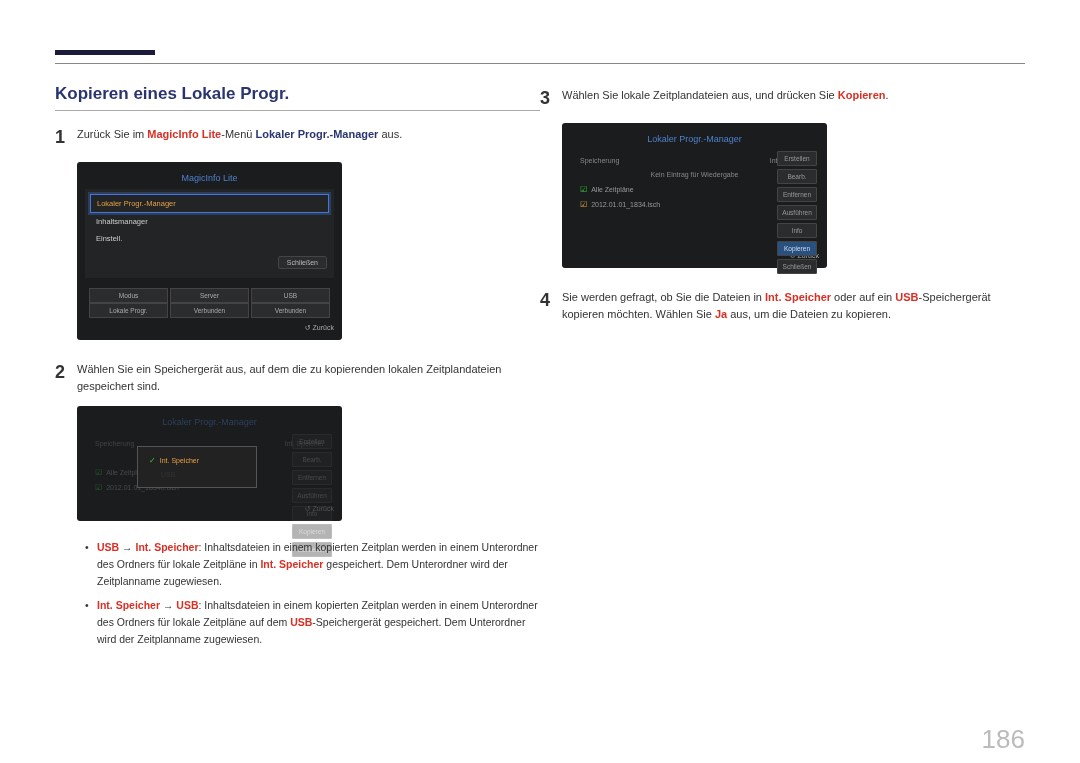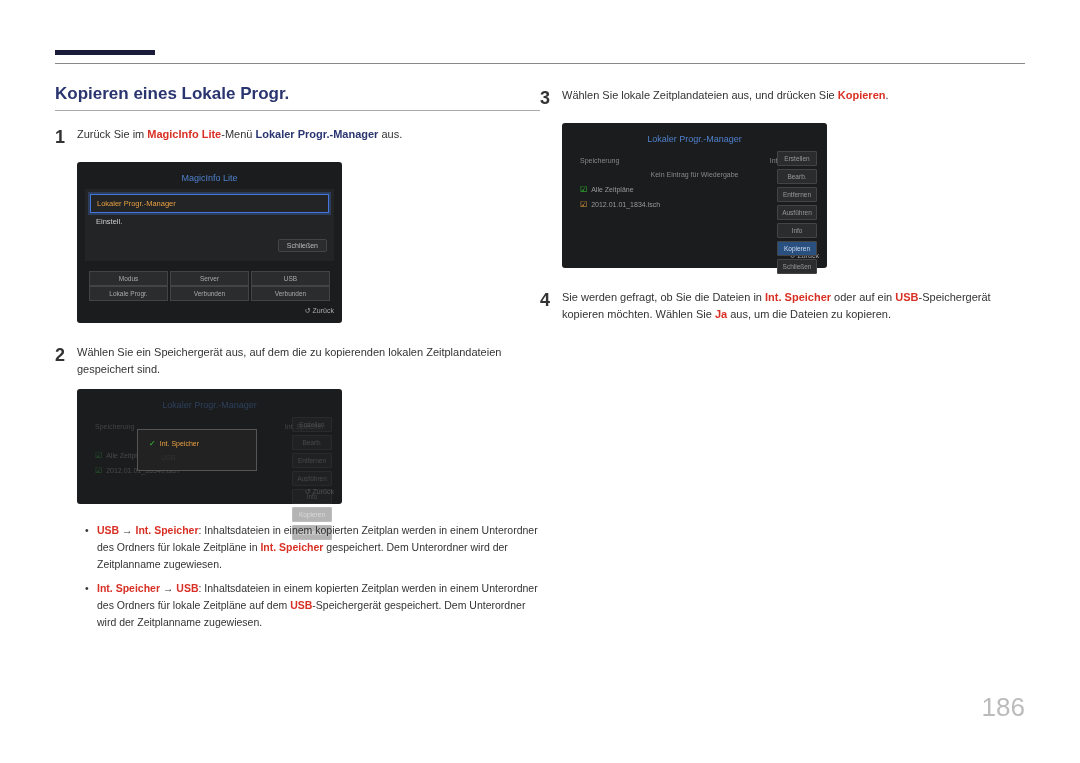--- a/index.html
+++ b/index.html
@@ -69,6 +69,7 @@
         <div class="screenshot-title">MagicInfo Lite</div>
         <div class="menu-box">
           <div class="menu-item selected">Lokaler Progr.-Manager</div>
+          <div class="menu-item">Inhaltsmanager</div>
           <div class="menu-item">Einstell.</div>
           <div style="text-align:right;padding:4px 2px;"><span class="btn-small">Schließen</span></div>
         </div>

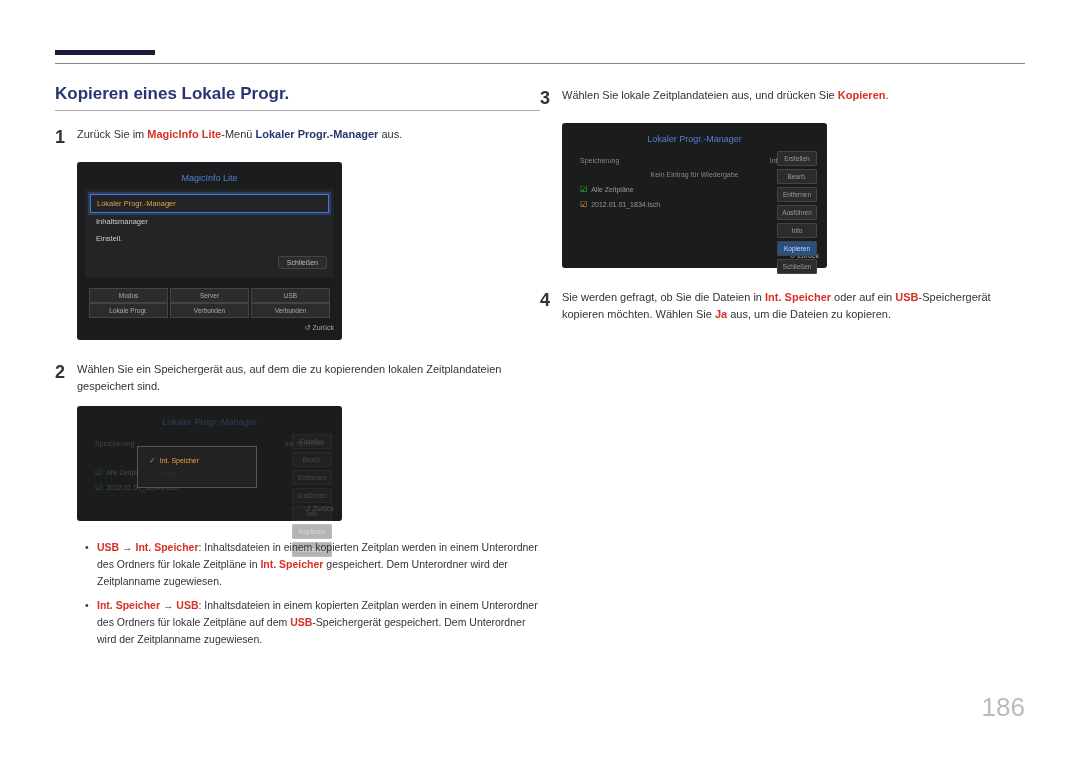--- a/index.html
+++ b/index.html
@@ -44,7 +44,7 @@
 .bullet-list { margin: 12px 0 0 30px; font-size: 10.5px; line-height: 1.6; }
 .bullet-list li { margin-bottom: 8px; list-style: none; position: relative; padding-left: 12px; }
 .bullet-list li::before { content: "•"; position: absolute; left: 0; }
-.page-num { position: absolute; bottom: 40px; right: 55px; font-size: 26px; color: #bbb; font-weight: 300; }
+.page-num { position: absolute; bottom: 8px; right: 55px; font-size: 26px; color: #bbb; font-weight: 300; }
 </style>
 </head>
 <body>

